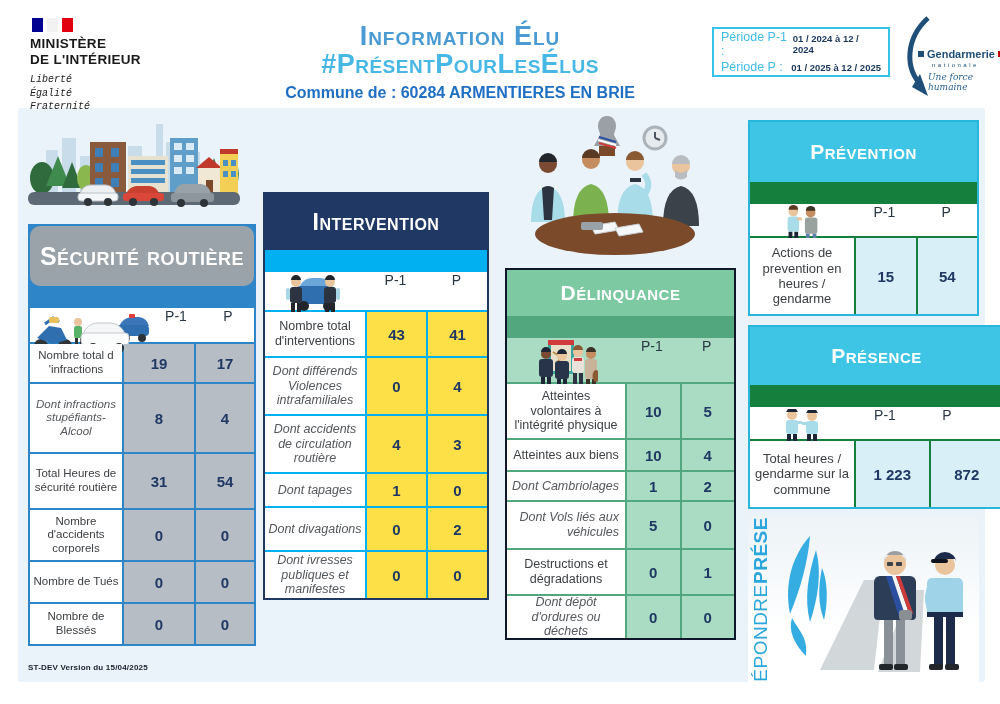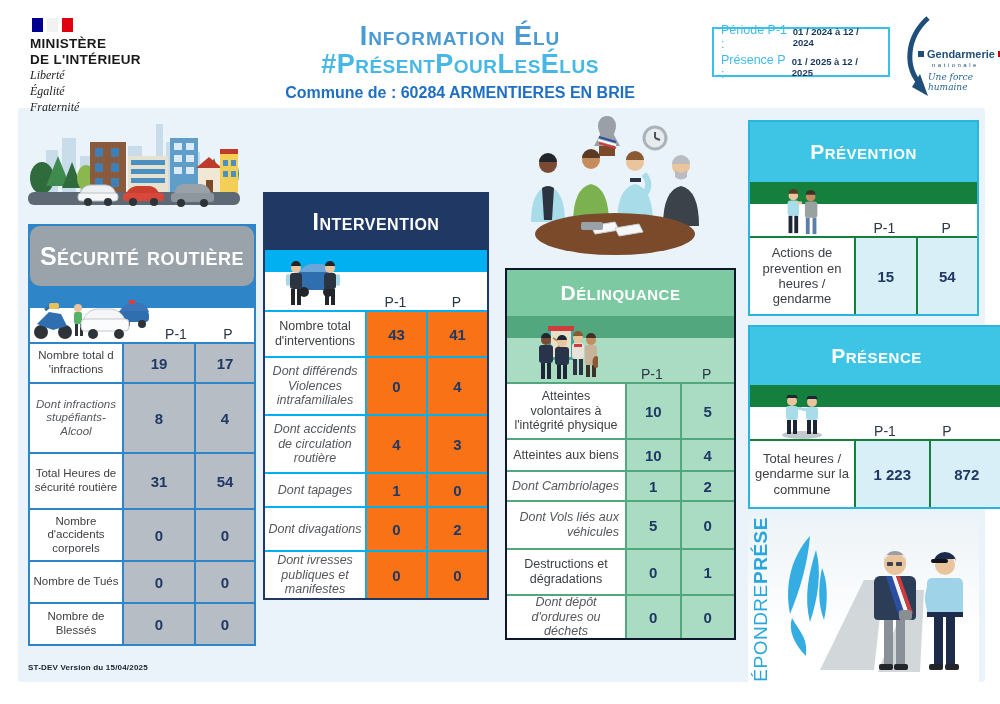--- a/index.html
+++ b/index.html
@@ -143,7 +143,7 @@
       <span class="p-value">01 / 2024 à 12 / 2024</span>
     </div>
     <div class="p-row">
-      <span class="p-label">Présence P :</span>
+      <span class="p-label">Période P :</span>
       <span class="p-value">01 / 2025 à 12 / 2025</span>
     </div>
   </div>

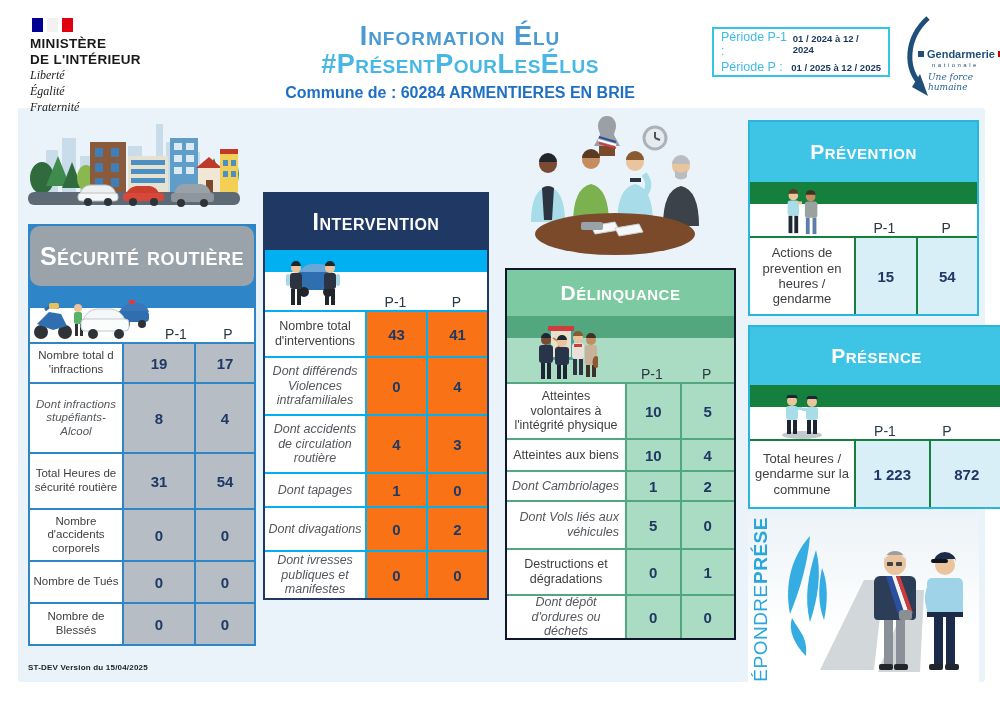--- a/index.html
+++ b/index.html
@@ -12,7 +12,7 @@
   .flag span{width:11px;height:14px;display:block;}
   .flag .b{background:#000091;} .flag .w{background:#f2f2f2;} .flag .r{background:#e1000f;}
   .min-name{font-size:13.5px;font-weight:700;letter-spacing:.3px;line-height:1.15;}
-  .motto{font-family:Liberation Serif, serif;font-style:italic;font-size:12px;line-height:1.35;color:#222;}
+  .motto{margin-top:6px;font-family:Liberation Mono, monospace;font-style:italic;font-size:10px;line-height:1.35;color:#222;}
 
   .title-block{position:absolute;left:235px;top:22px;width:450px;text-align:center;}
   .t1{font-size:27px;color:#4a9ad3;font-variant:small-caps;font-weight:600;letter-spacing:1px;line-height:1.05;}

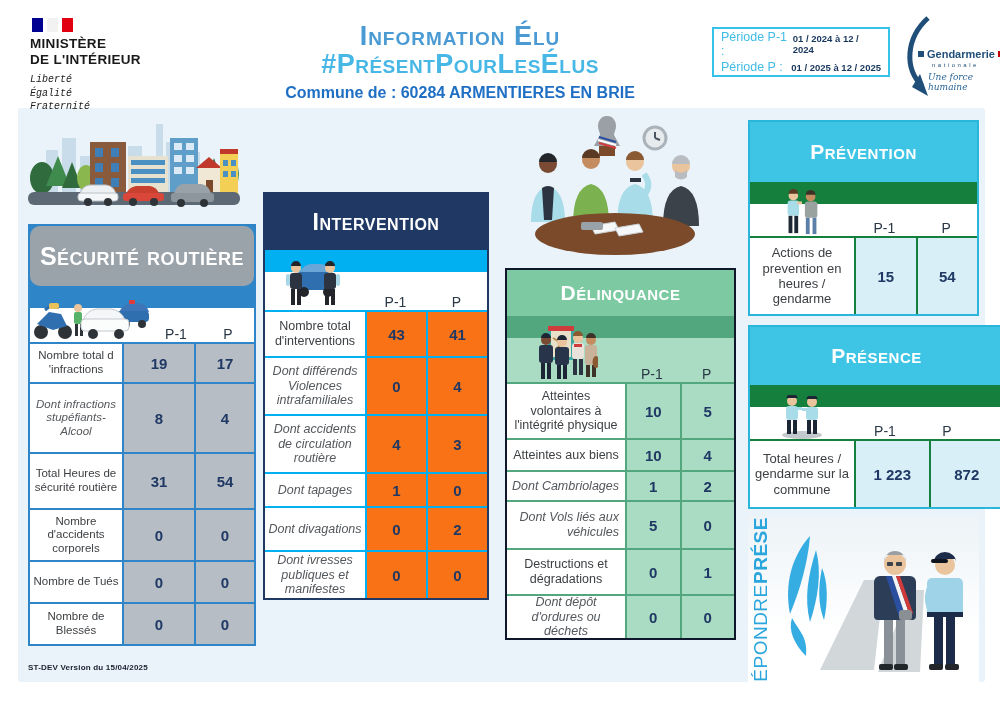--- a/index.html
+++ b/index.html
@@ -43,7 +43,7 @@
   .tbl{position:absolute;display:grid;gap:2px;box-sizing:border-box;}
   .tbl .cell{display:flex;align-items:center;justify-content:center;text-align:center;}
   .tbl .titlebar{grid-column:1/-1;color:#fff;font-variant:small-caps;font-weight:600;letter-spacing:.5px;}
-  .tbl .subhead{grid-column:1/-1;display:flex;align-items:flex-end;background:#fff;margin-top:20px;}
+  .tbl .subhead{grid-column:1/-1;display:flex;align-items:flex-start;background:#fff;margin-top:20px;}
   .tbl .subhead .iconbox{display:flex;align-items:center;justify-content:center;}
   .tbl .subhead .colhead{font-size:14px;color:#2a3744;text-align:center;}
   .lbl{background:#fff;color:#3d4043;line-height:1.18;padding:2px 3px;box-sizing:border-box;}

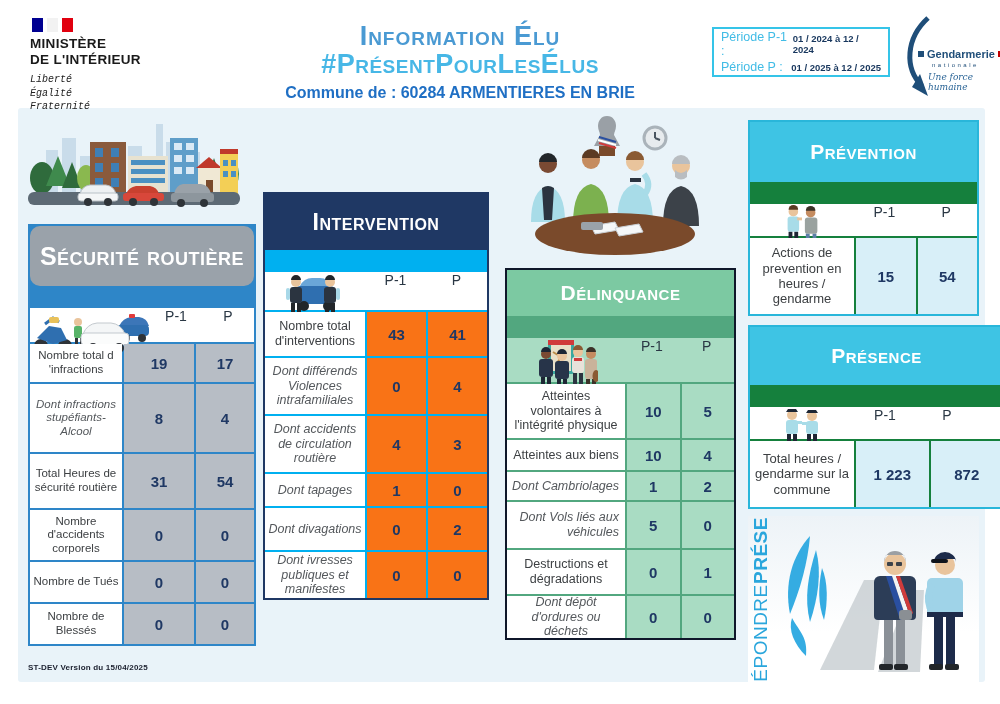--- a/index.html
+++ b/index.html
@@ -66,7 +66,7 @@
                 grid-template-rows:56px 58px 44px 56px 56px 32px 42px 46px;
                 background:#00b0f0;border:2px solid #1f3864;}
   .intervention .titlebar{background:#1f3864;font-size:23px;}
-  .intervention .val{background:#f97316;}
+  .intervention .val{background:#fde047;}
   .intervention .lbl{font-size:12.5px;}
   .intervention .subhead .iconbox{width:100px;}
   .intervention .subhead .colhead{width:61px;}

